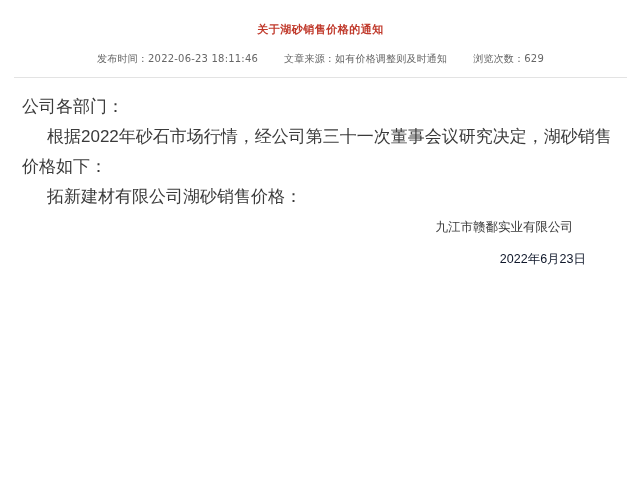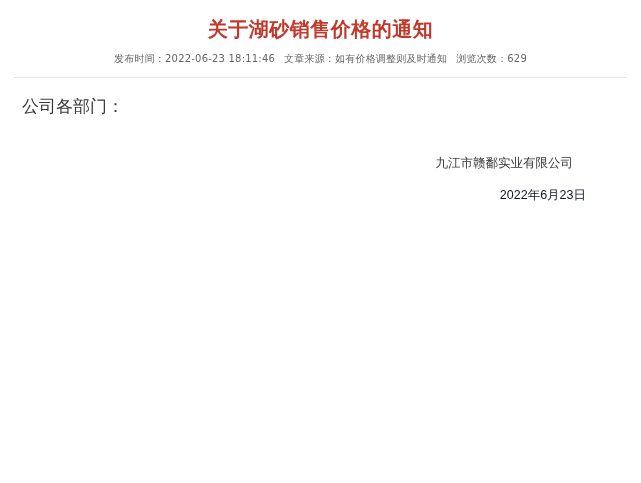--- a/index.html
+++ b/index.html
@@ -23,7 +23,7 @@
   .doc-title {
     text-align: center;
     color: #c0392b;
-    font-size: 20px;
+    font-size: 11px;
     font-weight: bold;
     letter-spacing: 0.5px;
     padding-top: 18px;

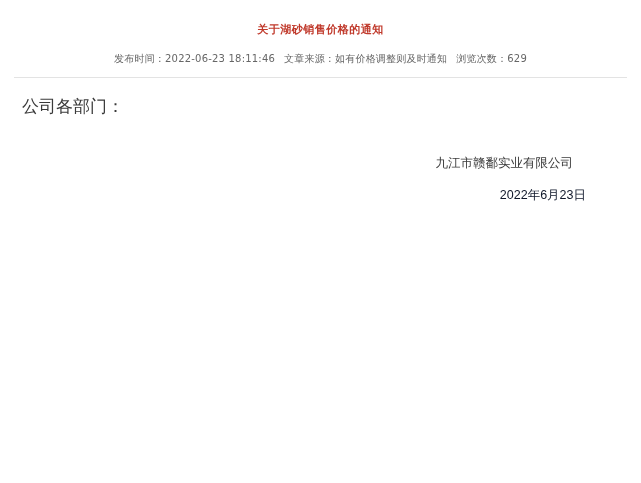--- a/index.html
+++ b/index.html
@@ -34,7 +34,7 @@
     display: flex;
     justify-content: center;
     align-items: center;
-    gap: 9px;
+    gap: 26px;
     margin-top: 12px;
     font-size: 10px;
     color: #666666;

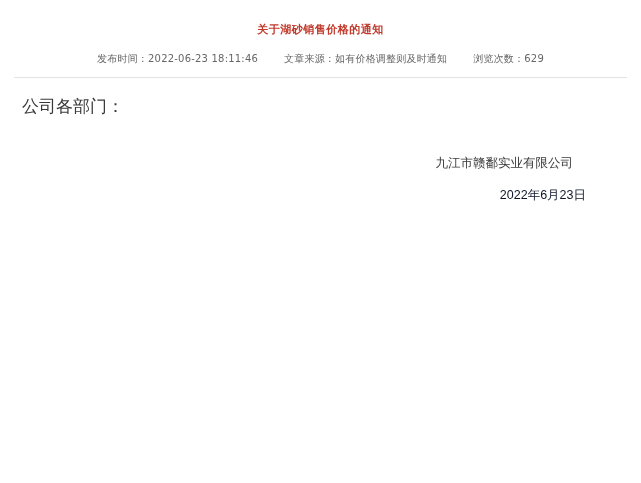--- a/index.html
+++ b/index.html
@@ -103,6 +103,7 @@
 
   <div class="body-content">
     <p class="para">公司各部门：</p>
+    <p class="para indent">根据2022年砂石市场行情，经公司第三十一次董事会议研究决定，湖砂销售价格如下：</p>
   </div>
 
   <div class="sign-block">九江市赣鄱实业有限公司</div>

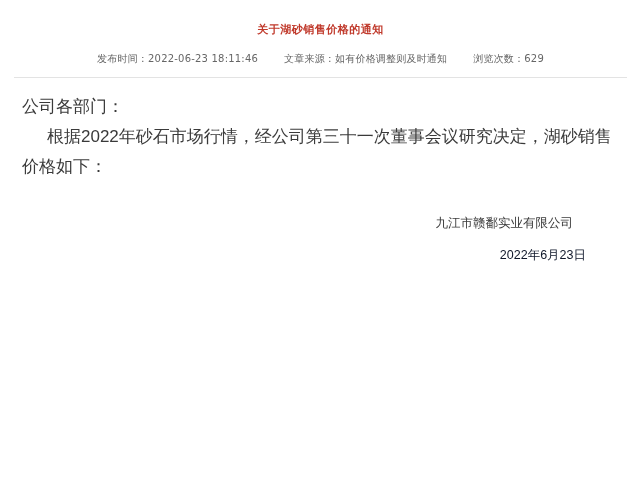--- a/index.html
+++ b/index.html
@@ -104,6 +104,7 @@
   <div class="body-content">
     <p class="para">公司各部门：</p>
     <p class="para indent">根据2022年砂石市场行情，经公司第三十一次董事会议研究决定，湖砂销售价格如下：</p>
+    <p class="para indent">拓新建材有限公司湖砂销售价格：</p>
   </div>
 
   <div class="sign-block">九江市赣鄱实业有限公司</div>

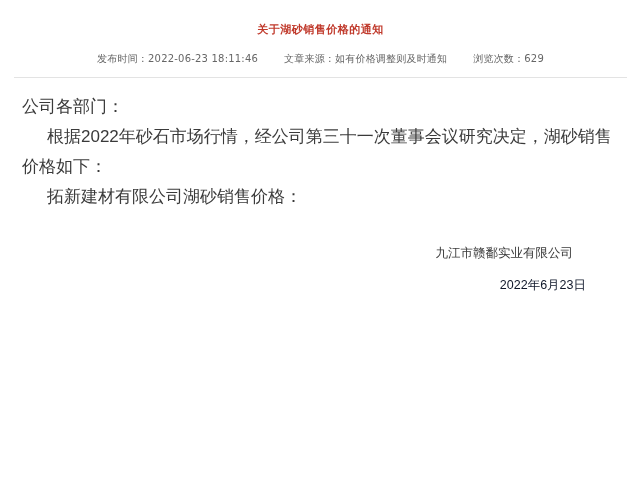--- a/index.html
+++ b/index.html
@@ -70,7 +70,6 @@
     line-height: 26px;
   }
   .sign-block {
-    margin-top: 26px;
     padding-right: 68px;
     text-align: right;
     font-size: 12.5px;

